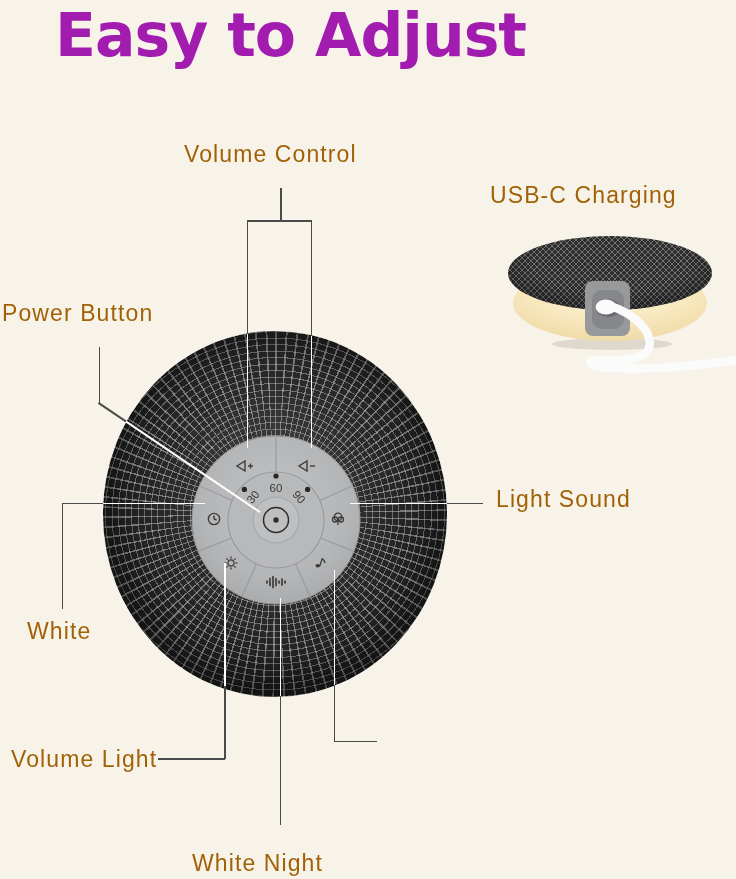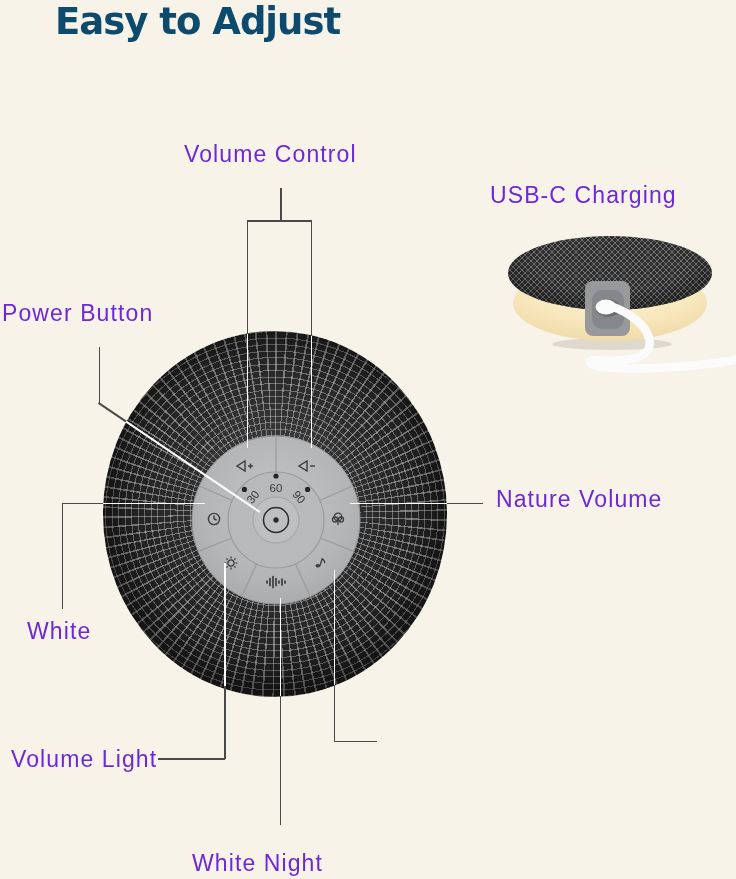--- a/index.html
+++ b/index.html
@@ -11,7 +11,7 @@
   .title{
     position:absolute;left:55px;top:0px;margin:0;
     font-family:"DejaVu Sans",sans-serif;
-    font-size:37px;font-weight:800;letter-spacing:-1px;color:#0c4a6e;
+    font-size:60px;font-weight:800;letter-spacing:-1px;color:#a21caf;
   }
   .callout{
     position:absolute;color:#6d28d9;font-size:23px;font-weight:400;

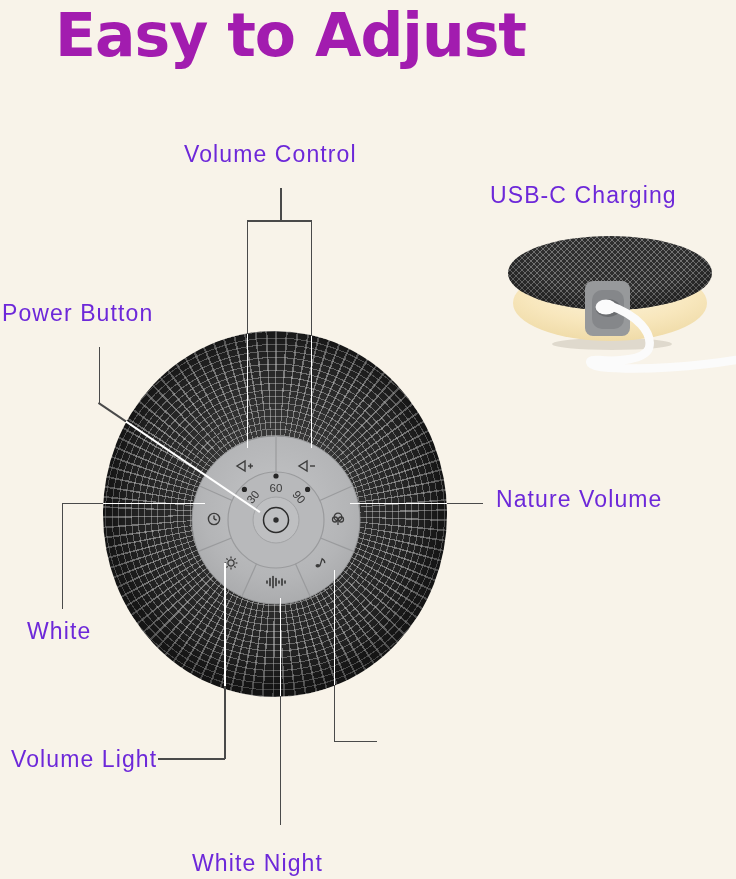--- a/index.html
+++ b/index.html
@@ -14,7 +14,7 @@
     font-size:60px;font-weight:800;letter-spacing:-1px;color:#a21caf;
   }
   .callout{
-    position:absolute;color:#6d28d9;font-size:23px;font-weight:400;
+    position:absolute;color:#a16207;font-size:23px;font-weight:400;
     letter-spacing:1.1px;white-space:nowrap;
   }
   .ln{position:absolute;background:#4a4a4a;}

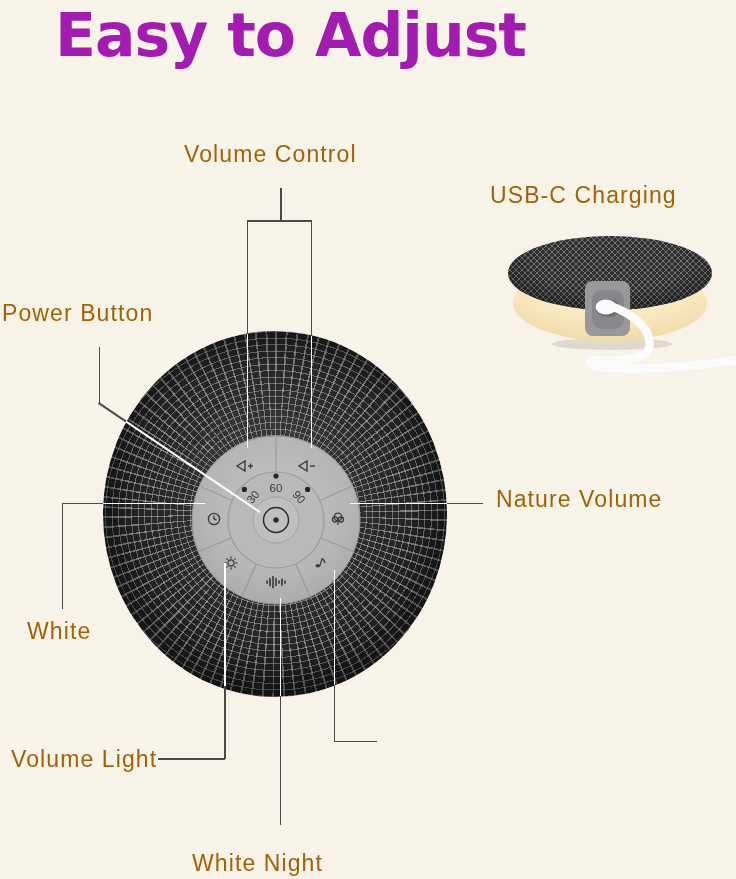--- a/index.html
+++ b/index.html
@@ -43,7 +43,7 @@
   <div class="callout z3" style="left:184px;top:141px;">Volume Control</div>
   <div class="callout z3" style="left:2px;top:300px;">Power Button</div>
   <div class="callout z3" style="left:490px;top:182px;">USB-C Charging</div>
-  <div class="callout z3" style="left:496px;top:486px;">Nature Volume</div>
+  <div class="callout z3" style="left:496px;top:486px;">Light Sound</div>
   <div class="callout z3" style="left:27px;top:618px;">White</div>
   <div class="callout z3" style="left:11px;top:746px;">Volume Light</div>
   <div class="callout z3" style="left:192px;top:850px;">White Night</div>

